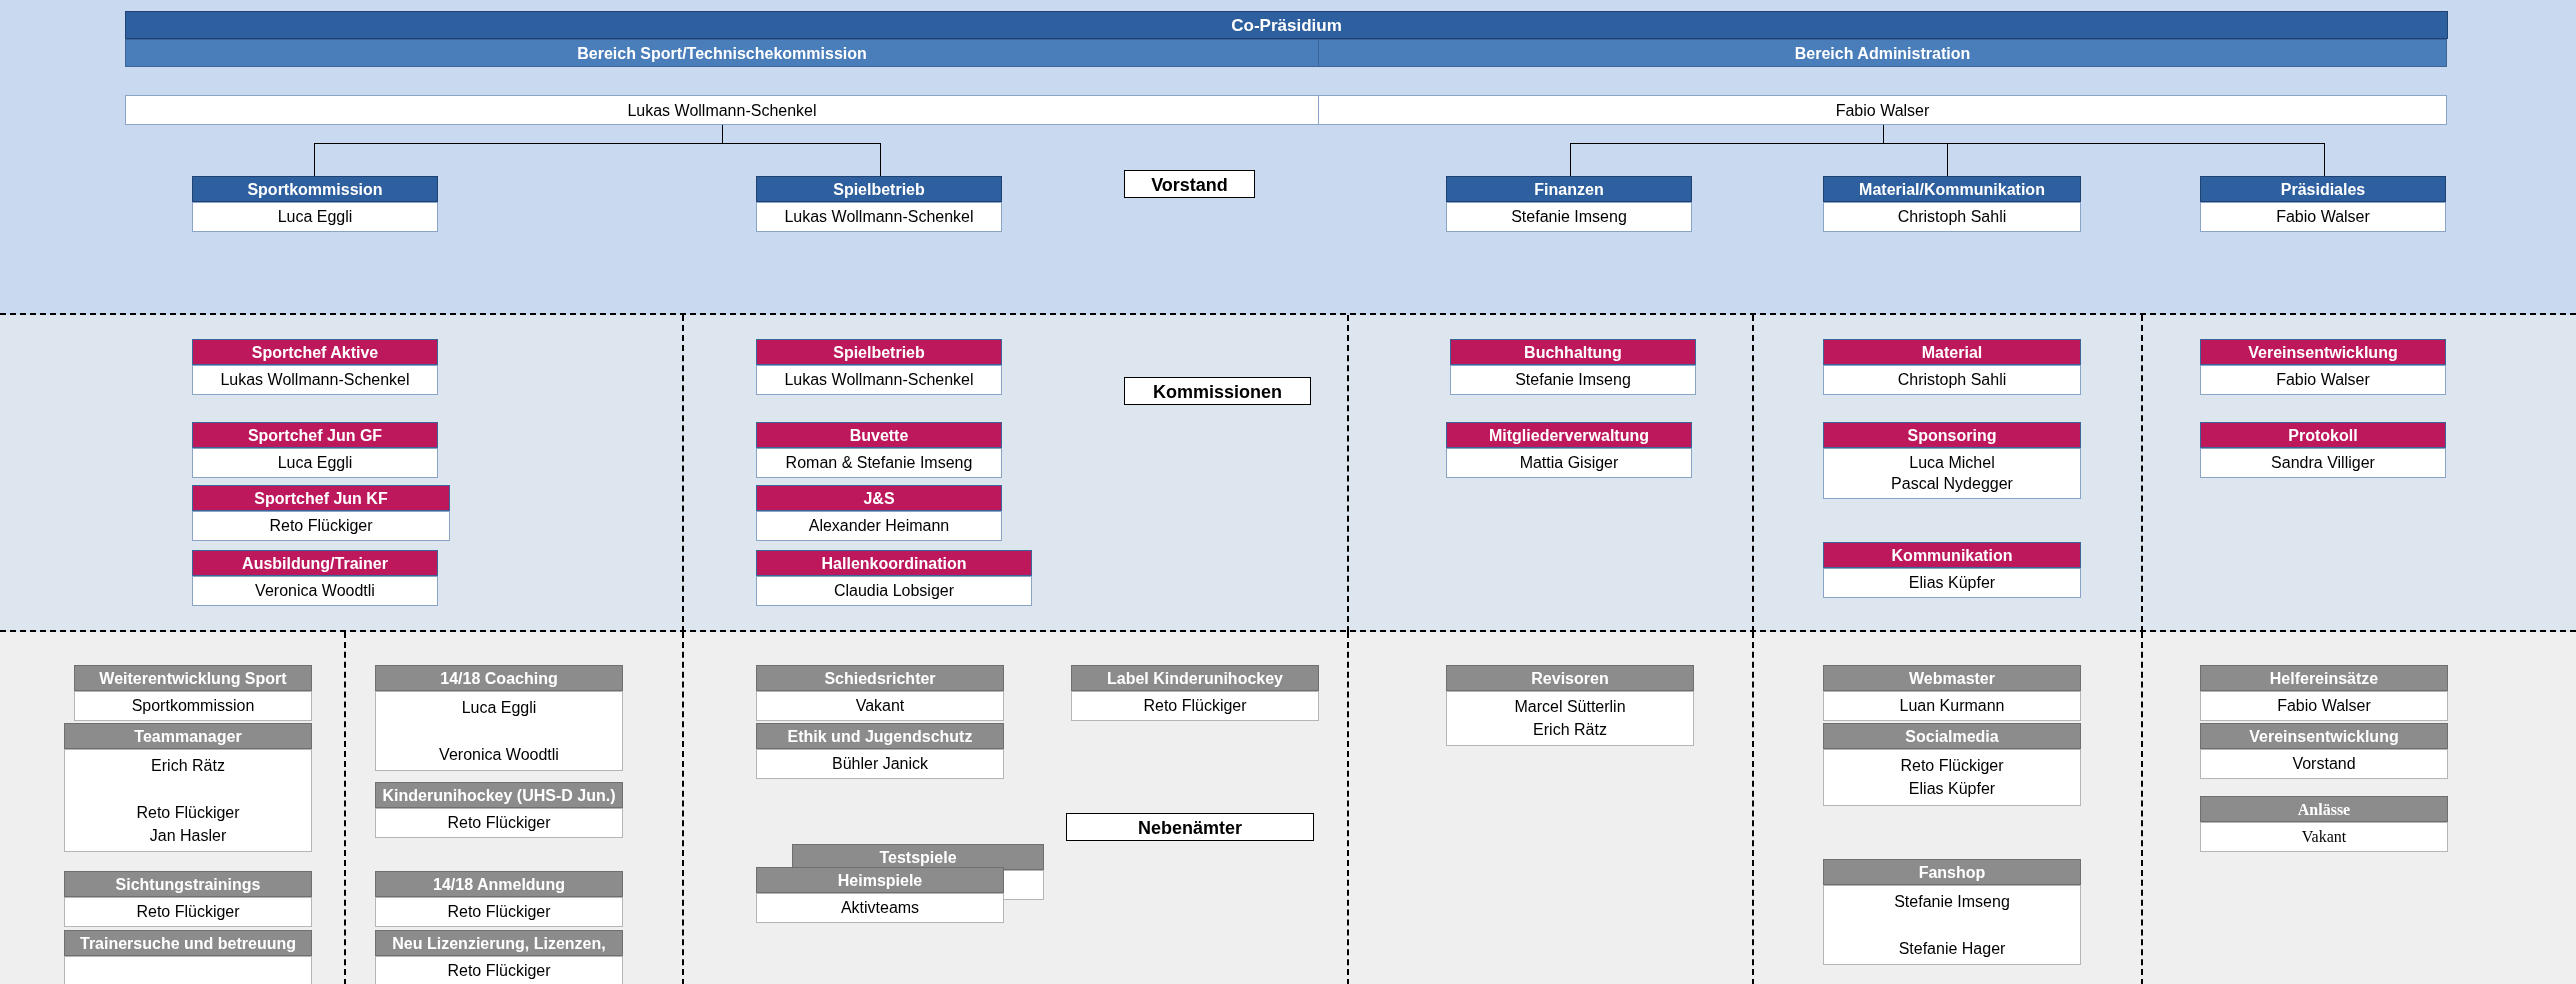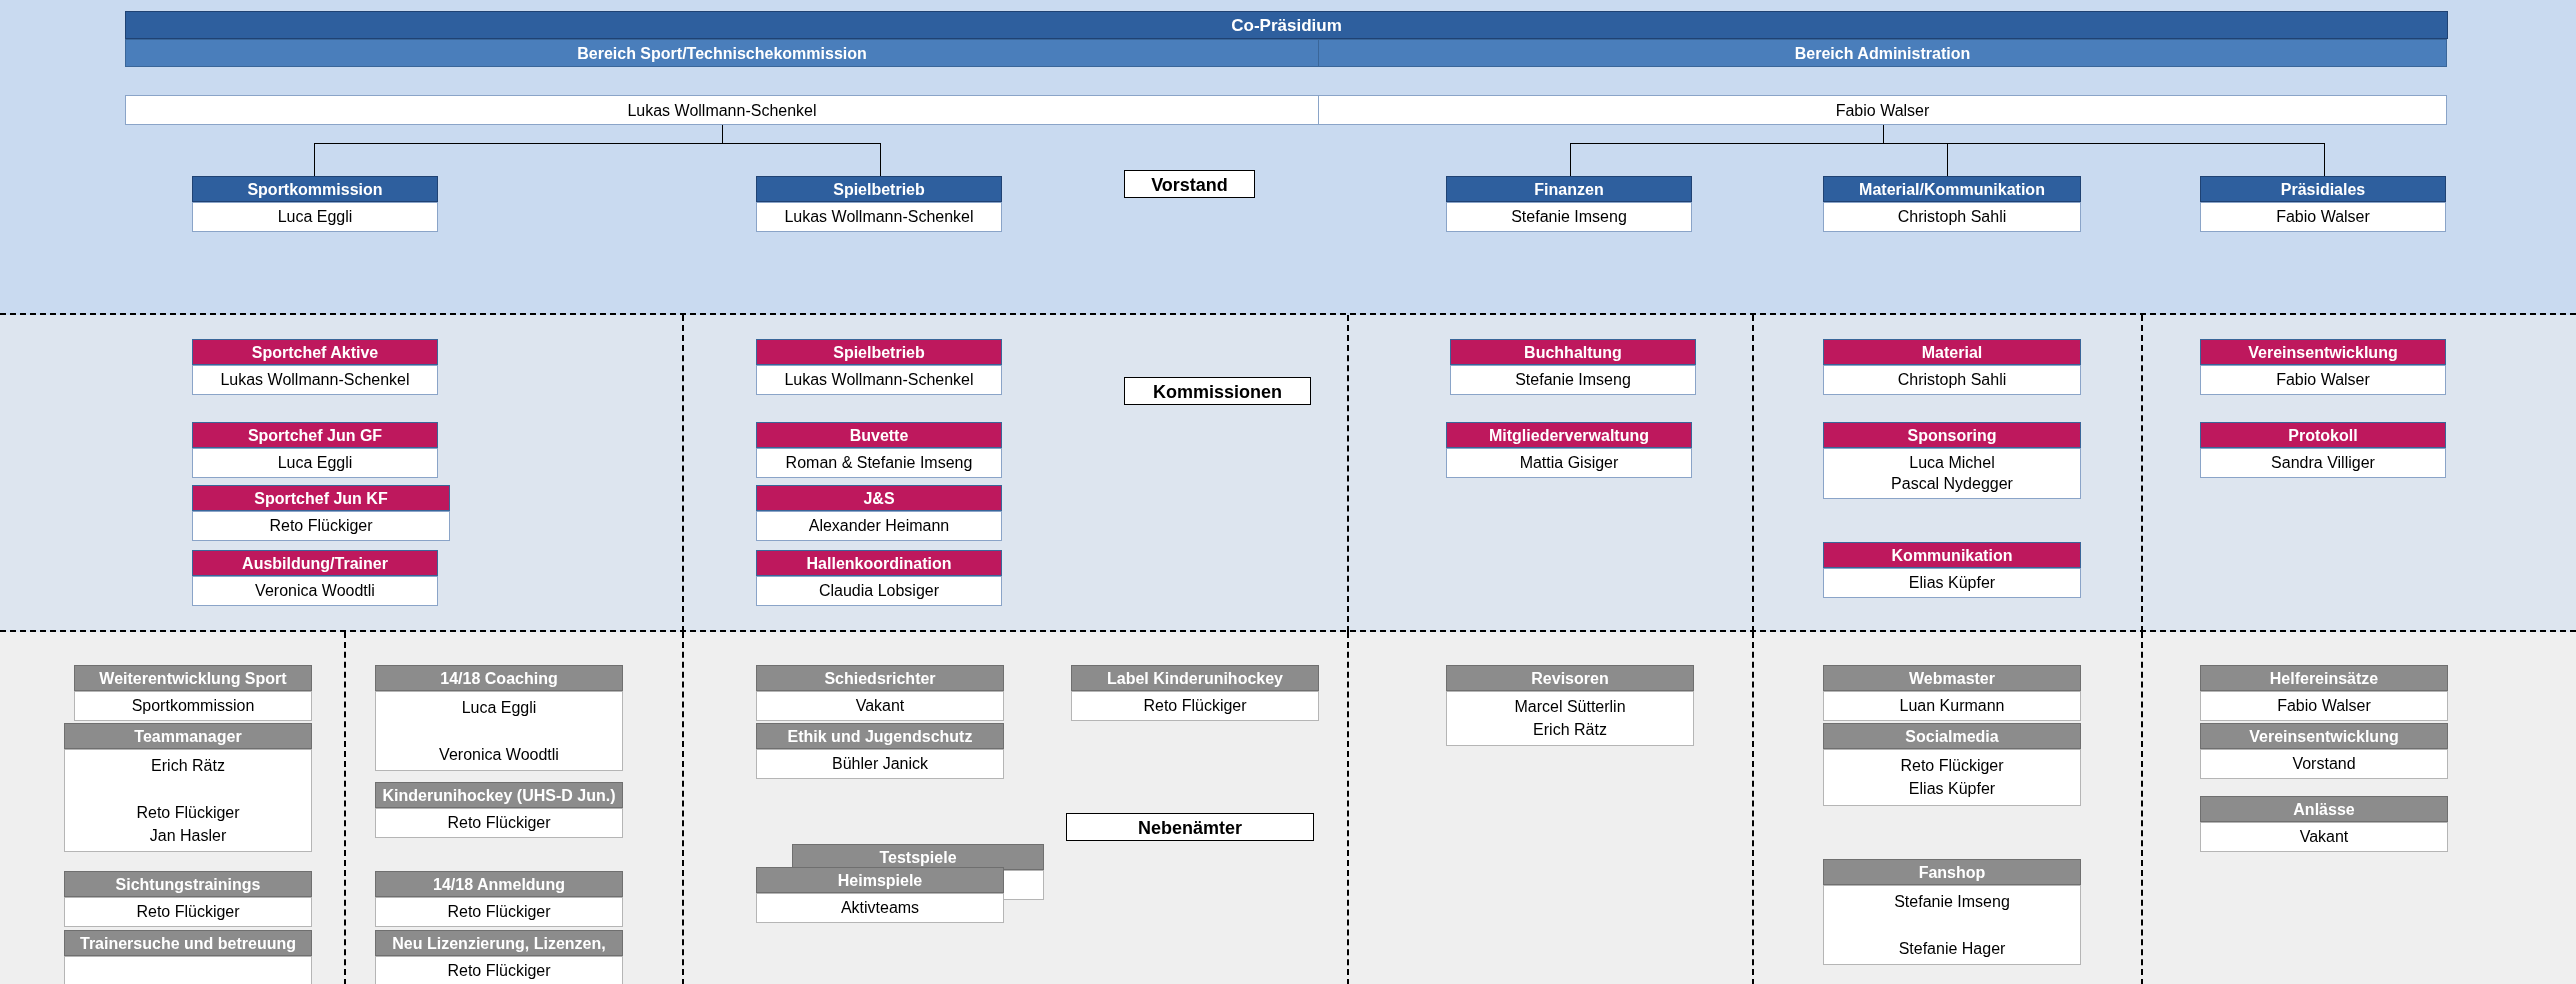--- a/index.html
+++ b/index.html
@@ -150,7 +150,7 @@
   <div class="hd">J&amp;S</div>
   <div class="bd">Alexander Heimann</div>
 </div>
-<div class="node midblue" style="left:756px;top:550px;width:246px;border-radius:23px;">
+<div class="node midblue" style="left:756px;top:550px;width:276px;border-radius:23px;">
   <div class="hd">Hallenkoordination</div>
   <div class="bd">Claudia Lobsiger</div>
 </div>

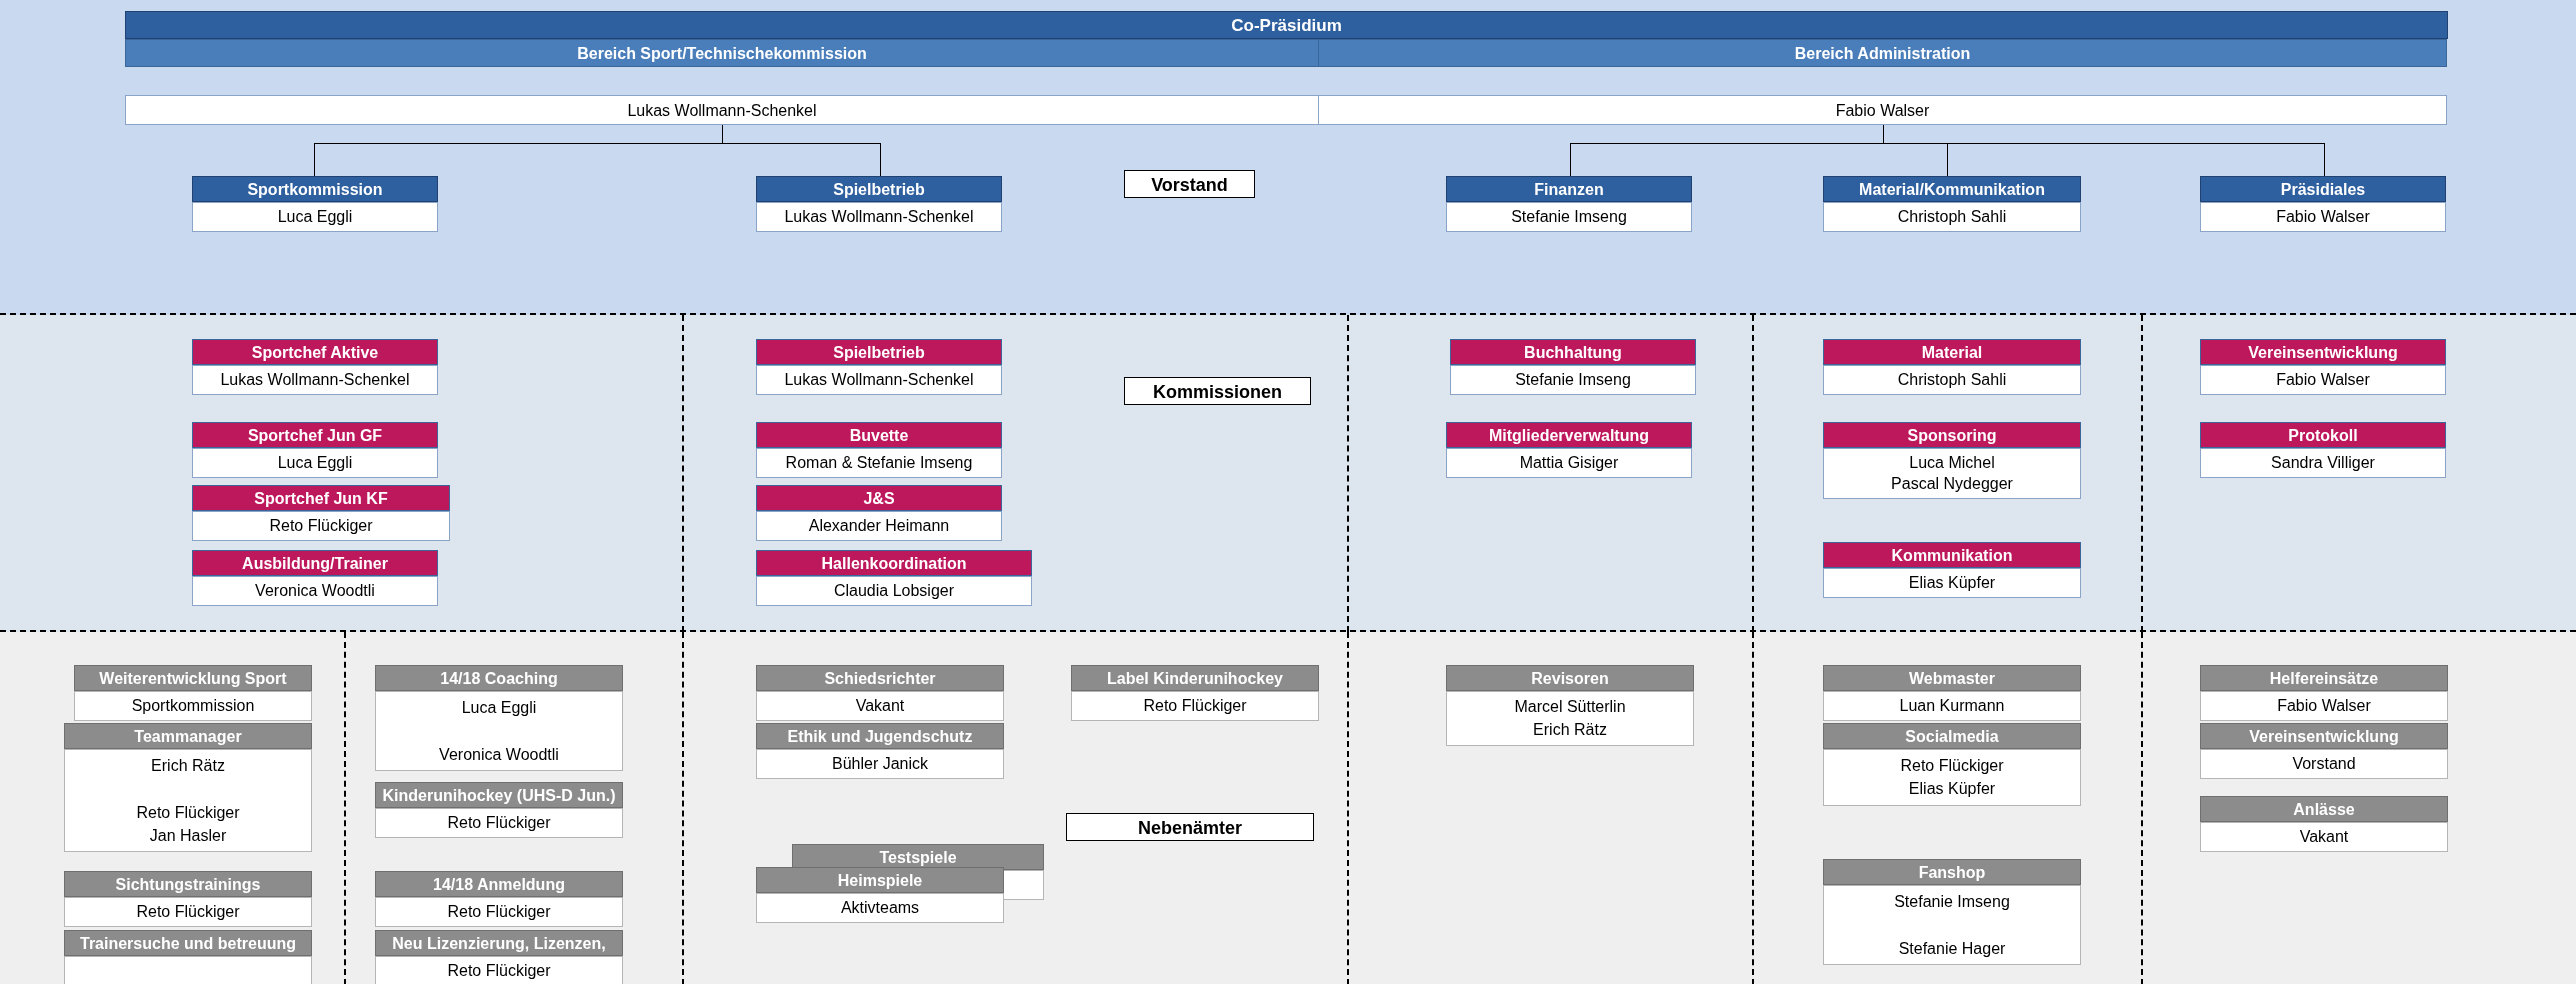--- a/index.html
+++ b/index.html
@@ -290,7 +290,7 @@
   <div class="hd">Vereinsentwicklung</div>
   <div class="bd">Vorstand</div>
 </div>
-<div class="node grey" style="left:2200px;top:796px;width:248px;">
+<div class="node grey" style="left:2200px;top:796px;width:248px;font-family:Liberation Serif, serif;">
   <div class="hd">Anlässe</div>
   <div class="bd">Vakant</div>
 </div>

